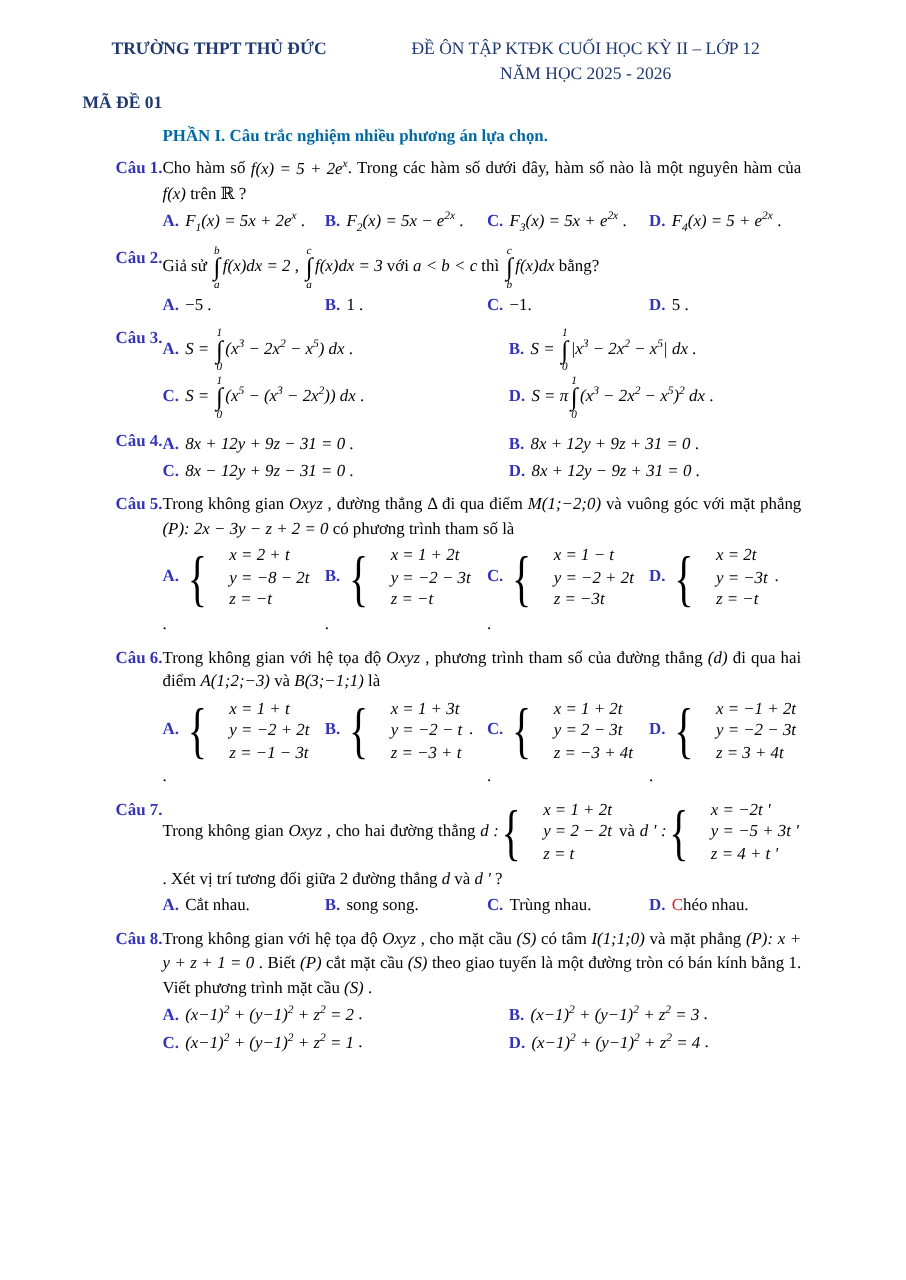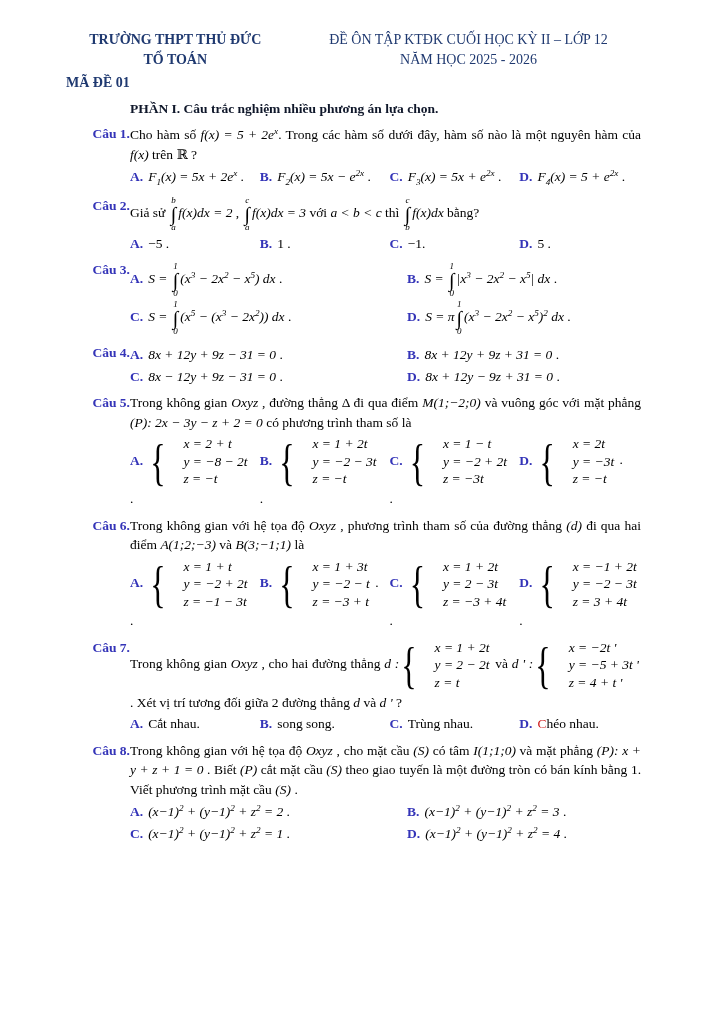--- a/index.html
+++ b/index.html
@@ -44,7 +44,6 @@
     <div class="header-cols">
       <div class="header-left navy">
         <div>TRƯỜNG THPT THỦ ĐỨC</div>
-        <div>TỔ TOÁN</div>
       </div>
       <div class="header-right navy">
         <div>ĐỀ ÔN TẬP KTĐK CUỐI HỌC KỲ II – LỚP 12</div>

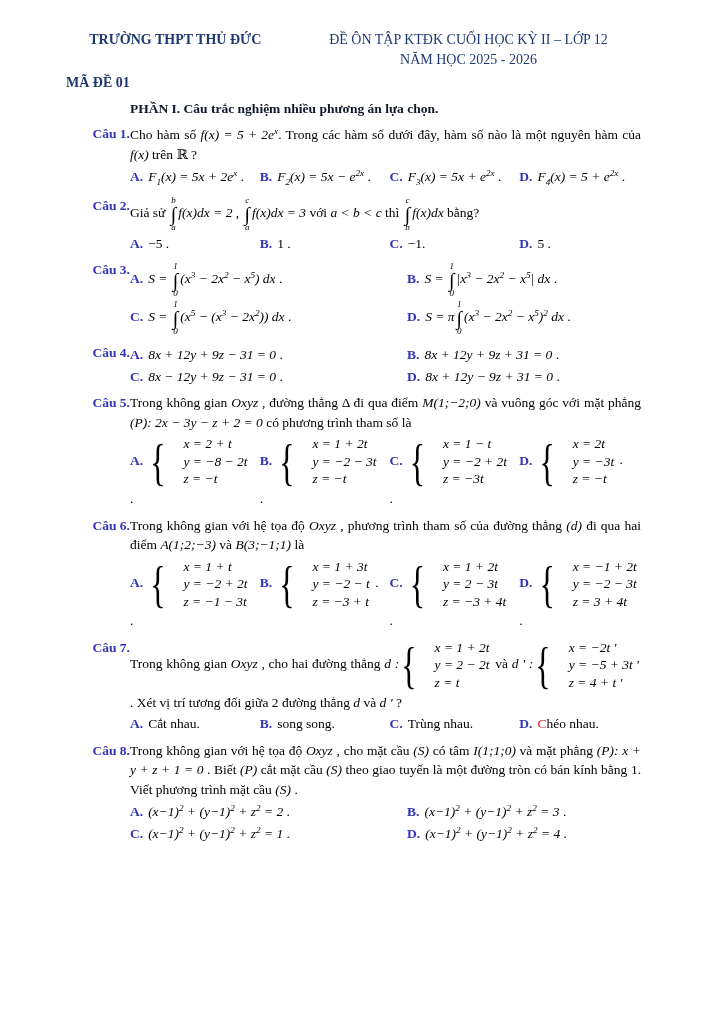--- a/index.html
+++ b/index.html
@@ -15,7 +15,7 @@
   .header-left{width:38%;text-align:center;font-weight:bold;font-size:14px;}
   .header-right{width:60%;text-align:center;font-weight:normal;font-size:14px;}
   .exam-code{text-align:left;font-weight:bold;font-size:14px;margin-top:2px;}
-  .section-heading{color:#0f172a;font-weight:bold;margin:6px 0 6px 64px;}
+  .section-heading{color:#0369a1;font-weight:bold;margin:6px 0 6px 64px;}
   .q-row{display:grid;grid-template-columns:64px 1fr;margin-bottom:7px;}
   .q-label{color:#3434b8;font-weight:bold;white-space:nowrap;text-align:right;}
   .q-body{text-align:justify;}

